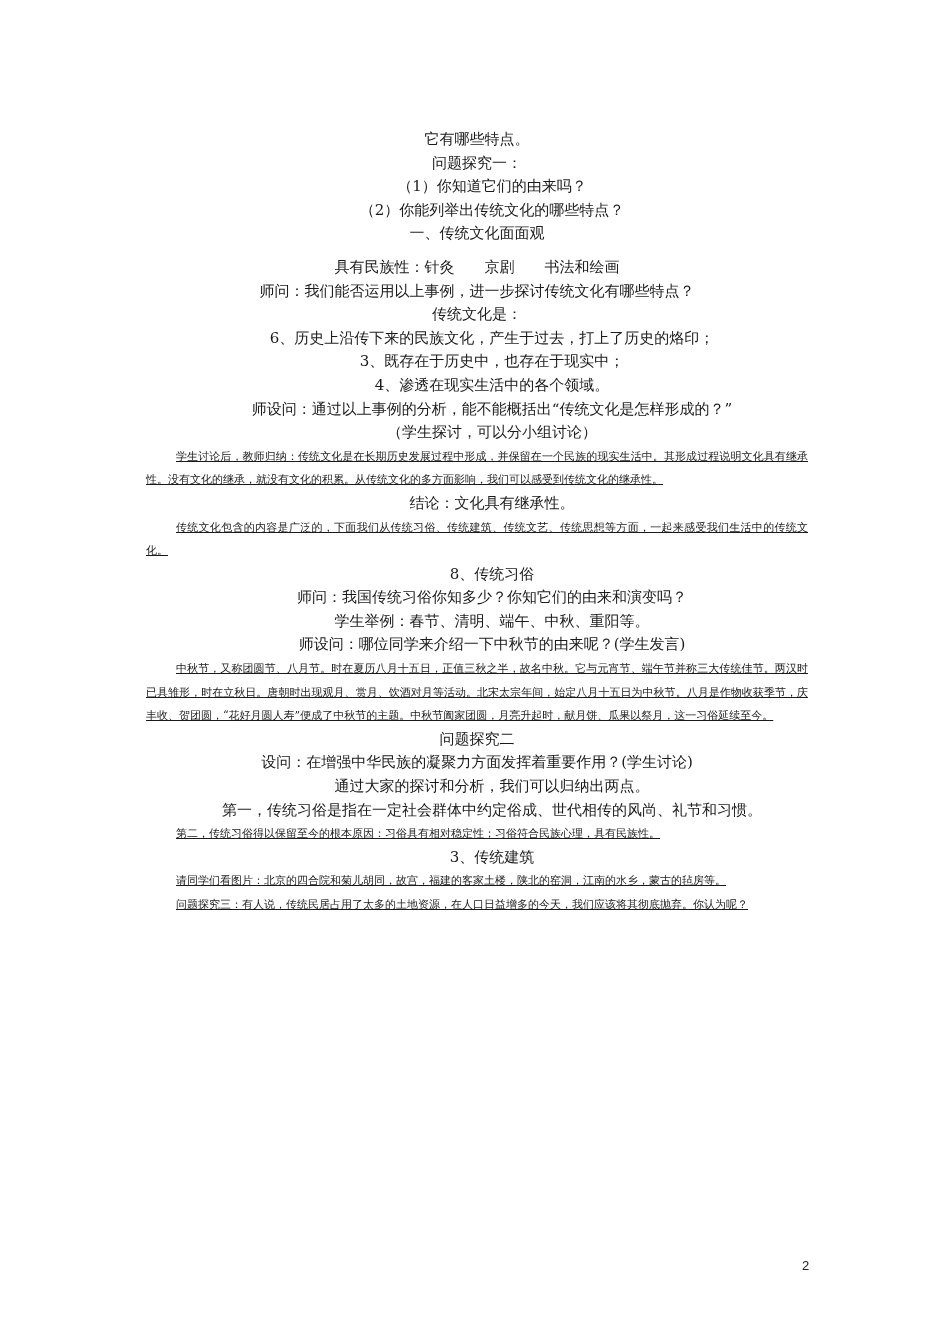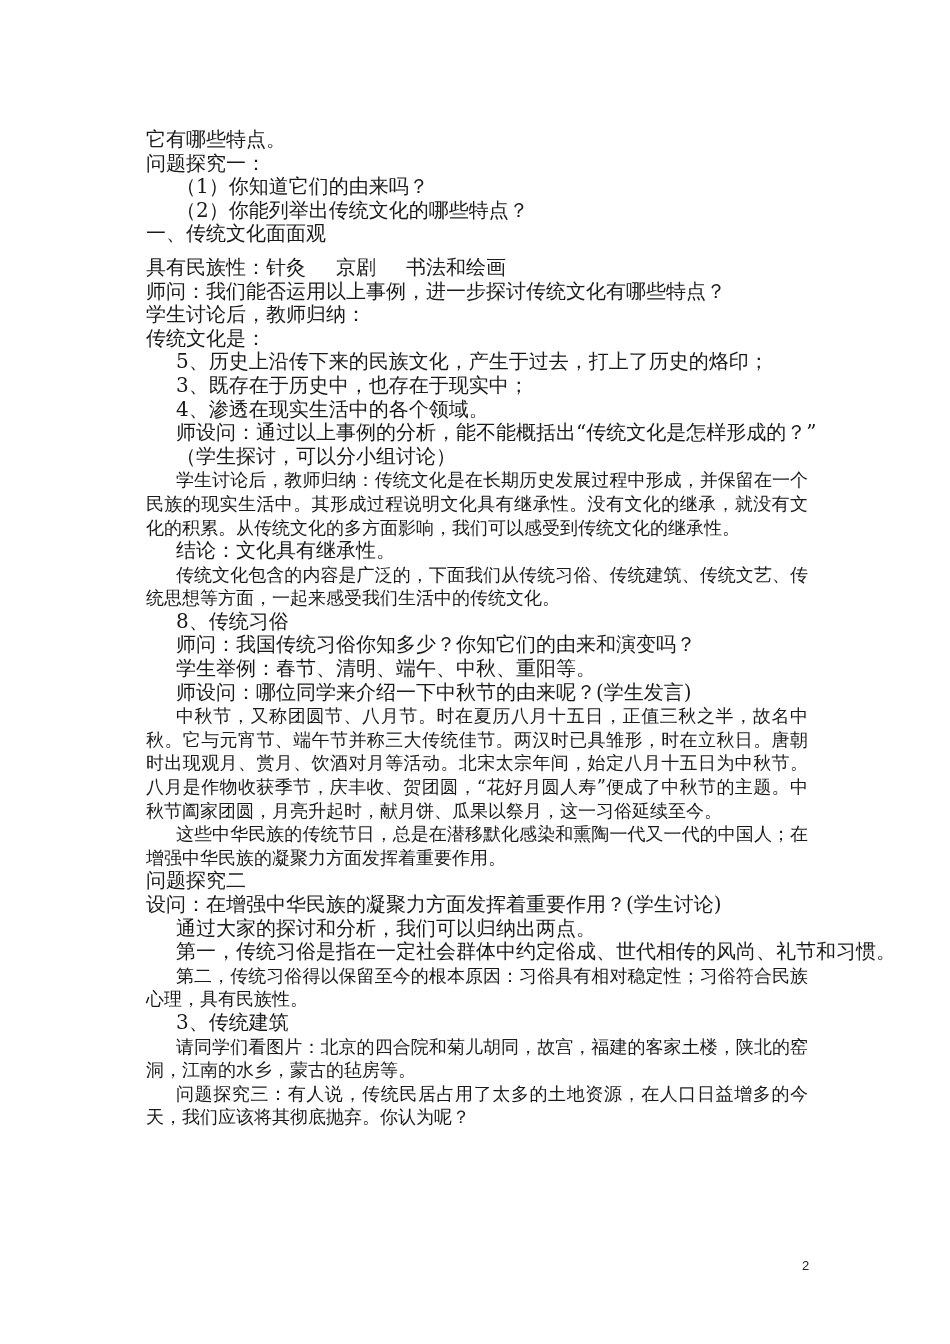--- a/index.html
+++ b/index.html
@@ -6,7 +6,7 @@
   body { width:950px; height:1344px; position:relative; overflow:hidden;
          font-family:"DejaVu Serif","Liberation Serif",serif; color:#1a1a1a; }
   .page { position:absolute; left:146px; top:128px; width:662px; }
-  .ln { font-size:20px; line-height:23.6px; height:23.6px; white-space:nowrap; letter-spacing:0; }
+  .ln { font-size:15px; line-height:23.6px; height:23.6px; white-space:nowrap; letter-spacing:0;text-align:center; }
   .p { font-size:18px; line-height:23.6px; text-align:justify; text-justify:inter-character; }
   .ind { padding-left:30px; }
   .ind2 { text-indent:30px; }

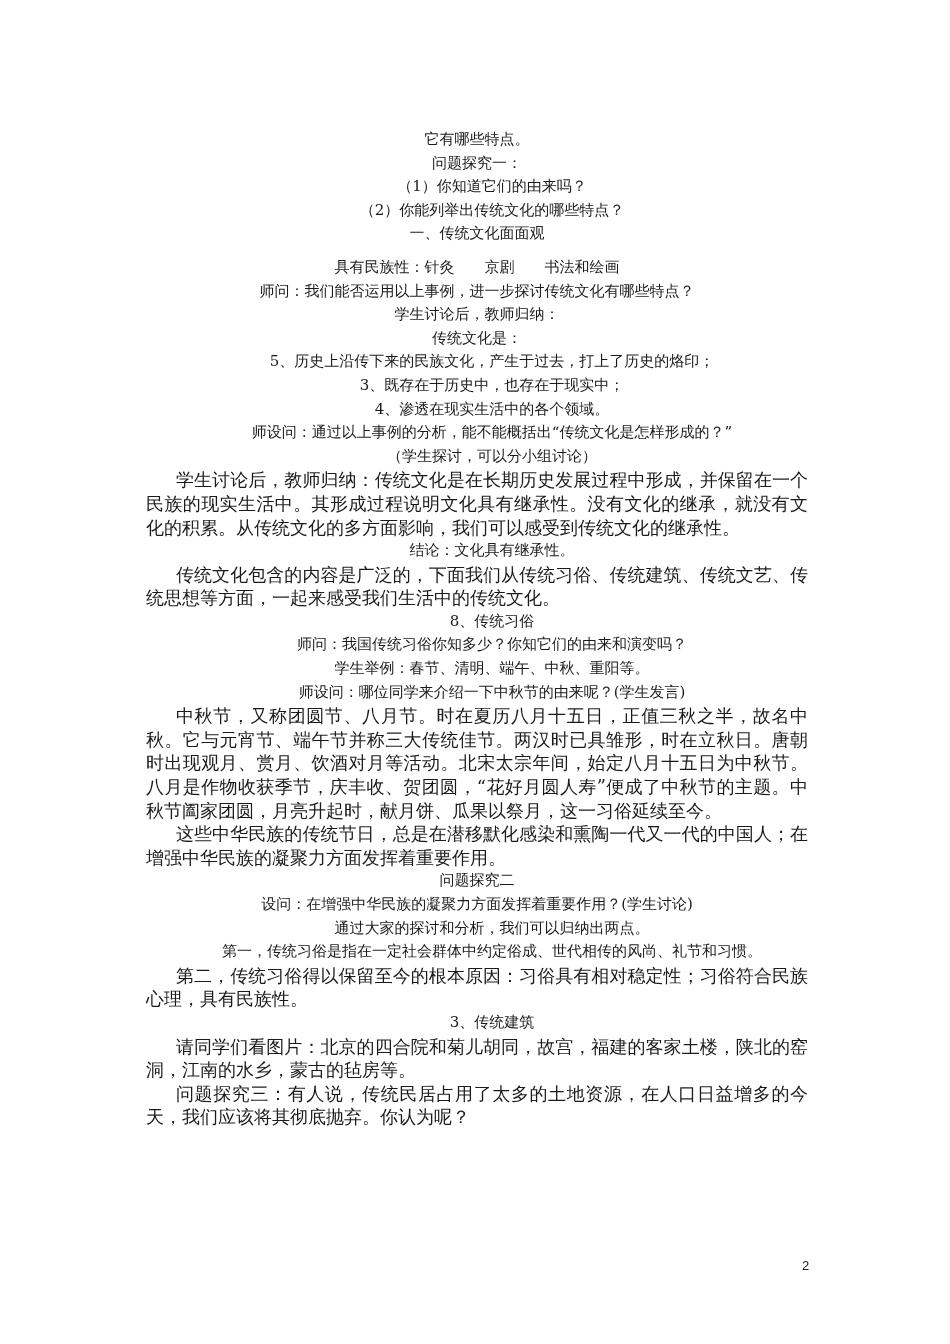--- a/index.html
+++ b/index.html
@@ -28,7 +28,6 @@
     <span>具有民族性：针灸</span><span class="sp"></span><span>京剧</span><span class="sp"></span><span>书法和绘画</span>
   </div>
   <div class="ln">师问：我们能否运用以上事例，进一步探讨传统文化有哪些特点？</div>
-  <div class="ln">学生讨论后，教师归纳：</div>
   <div class="ln">传统文化是：</div>
   <div class="ln ind">5、历史上沿传下来的民族文化，产生于过去，打上了历史的烙印；</div>
   <div class="ln ind">3、既存在于历史中，也存在于现实中；</div>

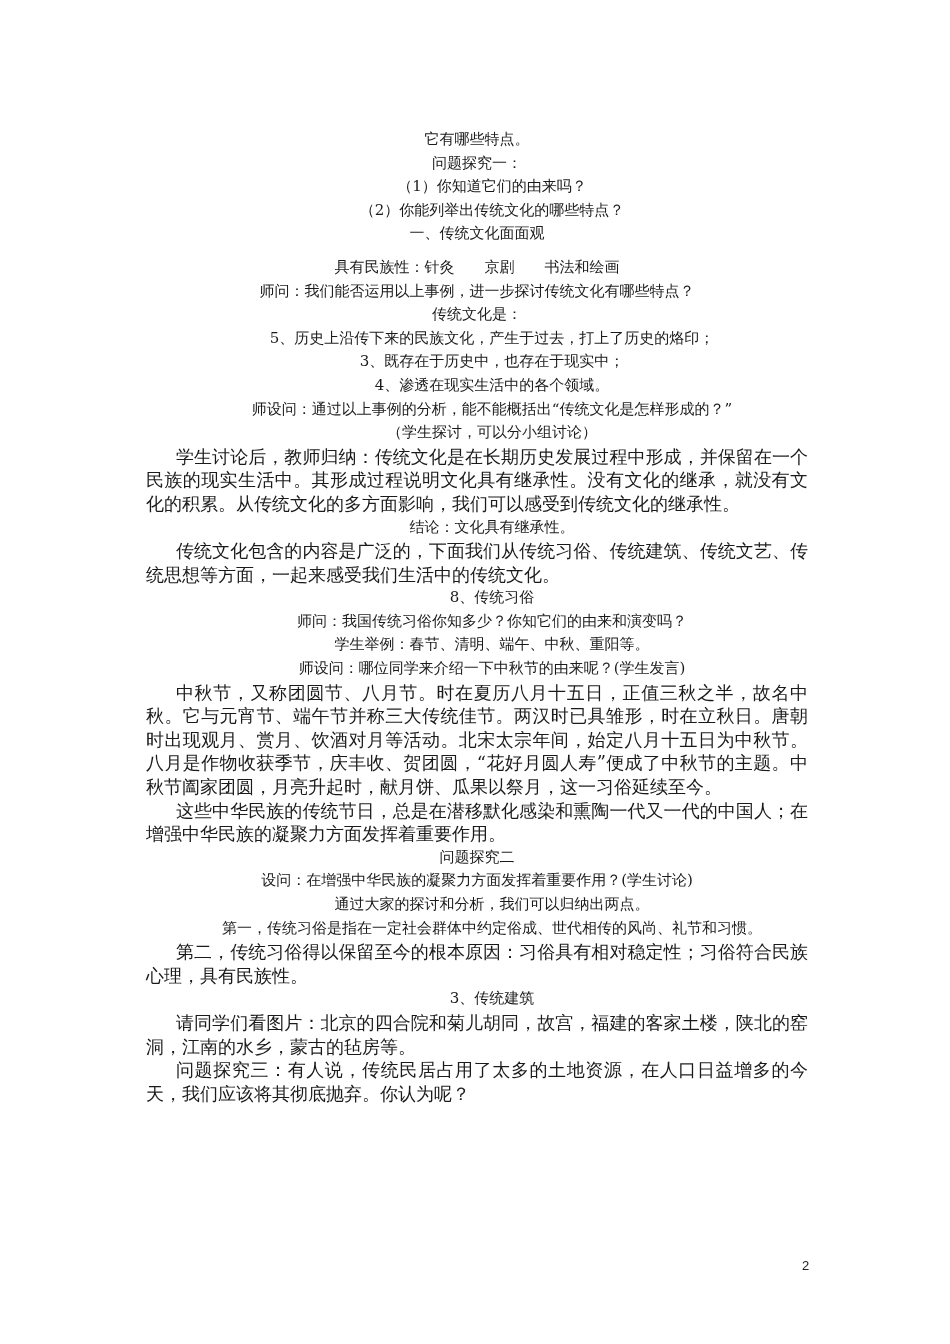--- a/index.html
+++ b/index.html
@@ -29,7 +29,7 @@
   </div>
   <div class="ln">师问：我们能否运用以上事例，进一步探讨传统文化有哪些特点？</div>
   <div class="ln">传统文化是：</div>
-  <div class="ln ind">5、历史上沿传下来的民族文化，产生于过去，打上了历史的烙印；</div>
+  <div class="ln ind">6、历史上沿传下来的民族文化，产生于过去，打上了历史的烙印；</div>
   <div class="ln ind">3、既存在于历史中，也存在于现实中；</div>
   <div class="ln ind">4、渗透在现实生活中的各个领域。</div>
   <div class="ln ind">师设问：通过以上事例的分析，能不能概括出“传统文化是怎样形成的？”</div>

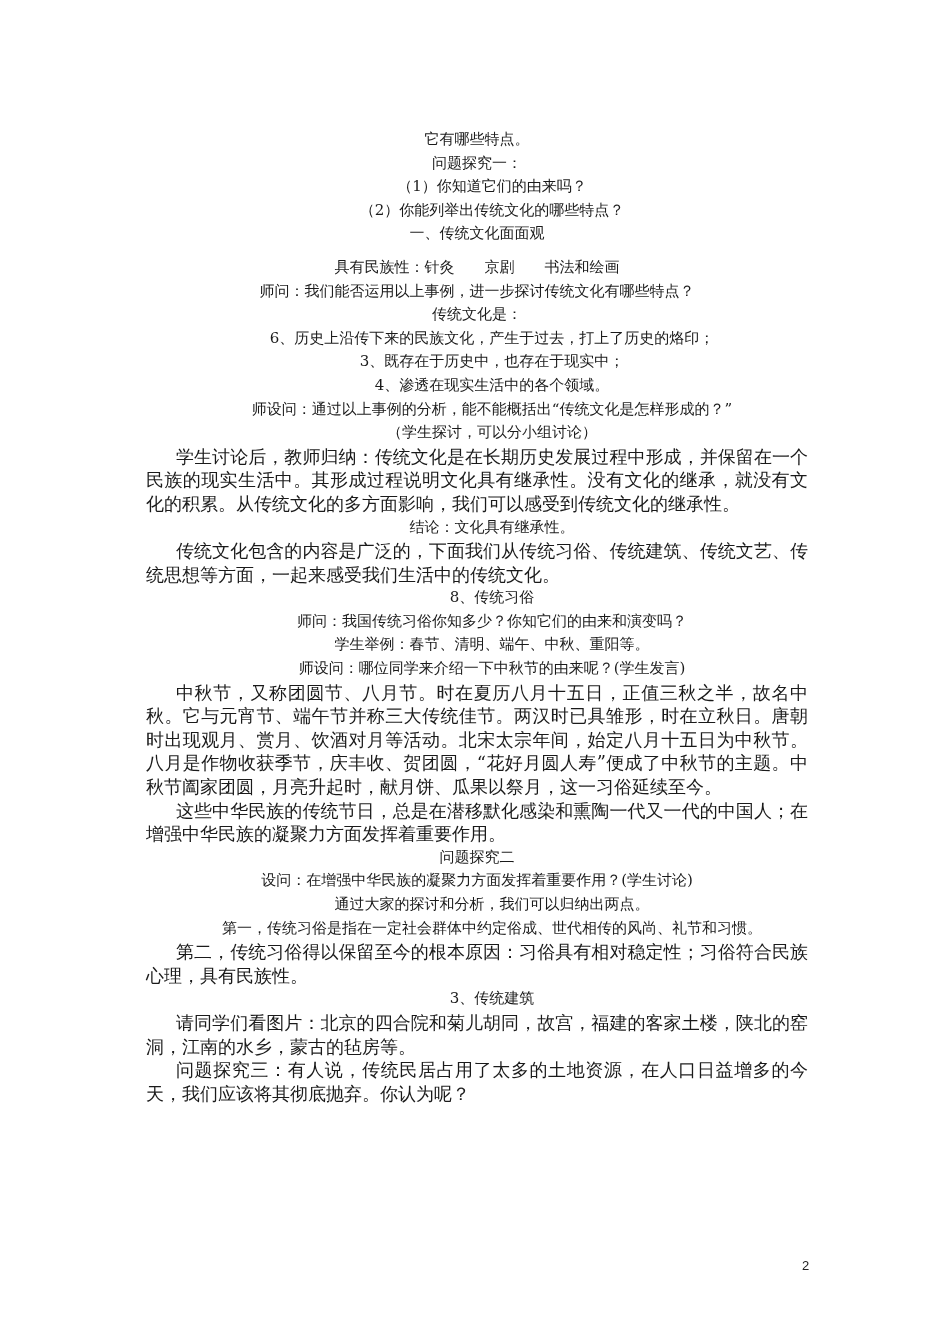--- a/index.html
+++ b/index.html
@@ -7,7 +7,7 @@
          font-family:"DejaVu Serif","Liberation Serif",serif; color:#1a1a1a; }
   .page { position:absolute; left:146px; top:128px; width:662px; }
   .ln { font-size:15px; line-height:23.6px; height:23.6px; white-space:nowrap; letter-spacing:0;text-align:center; }
-  .p { font-size:18px; line-height:23.6px; text-align:justify; text-justify:inter-character; }
+  .p { font-size:11px; line-height:23.6px; text-align:justify; text-justify:inter-character;text-decoration:underline; }
   .ind { padding-left:30px; }
   .ind2 { text-indent:30px; }
   .gap { height:10px; }

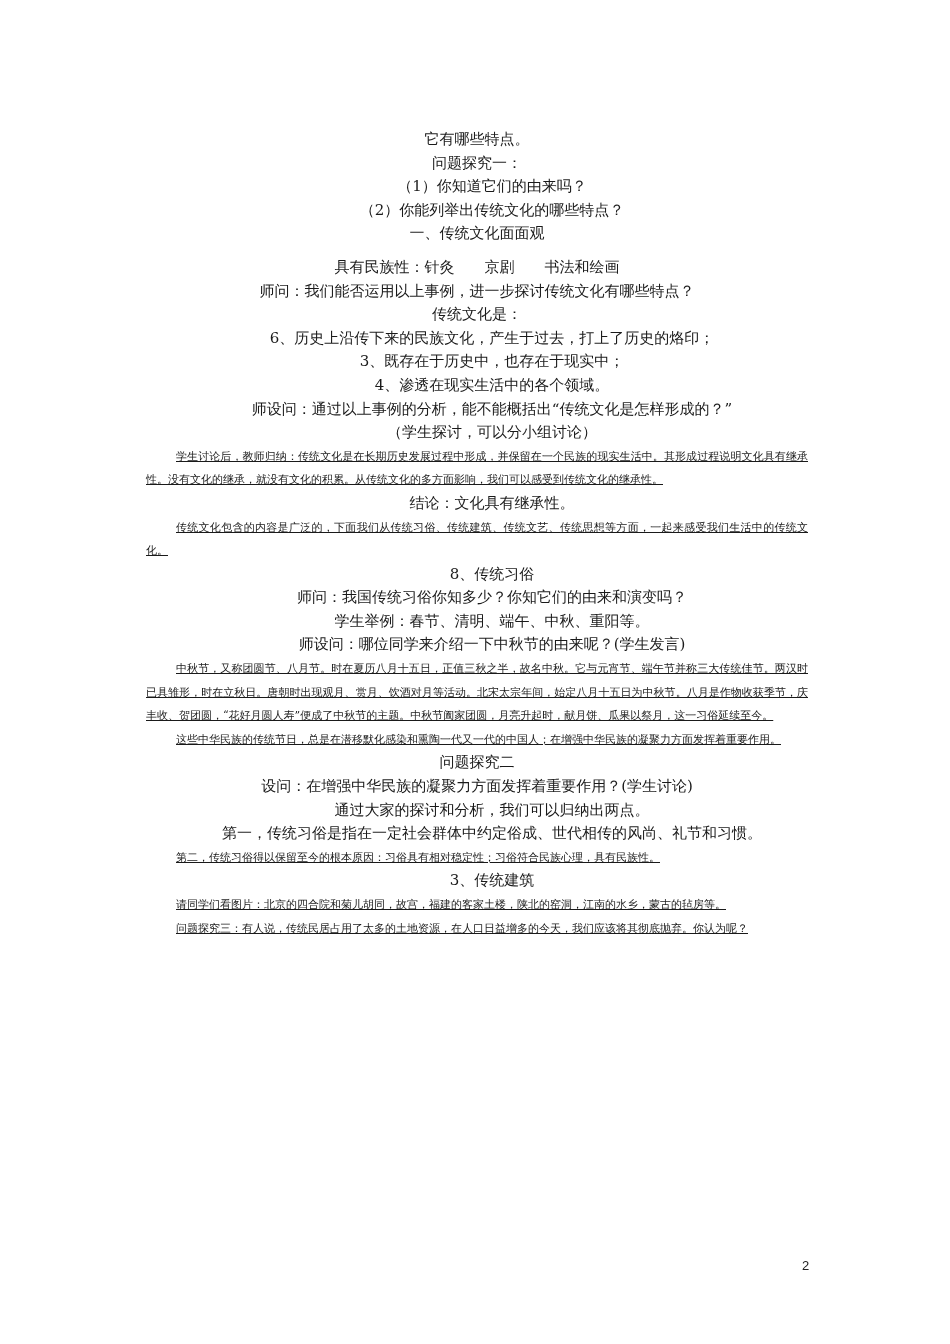--- a/index.html
+++ b/index.html
@@ -42,7 +42,6 @@
   <div class="ln ind">学生举例：春节、清明、端午、中秋、重阳等。</div>
   <div class="ln ind">师设问：哪位同学来介绍一下中秋节的由来呢？(学生发言)</div>
   <div class="p ind2">中秋节，又称团圆节、八月节。时在夏历八月十五日，正值三秋之半，故名中秋。它与元宵节、端午节并称三大传统佳节。两汉时已具雏形，时在立秋日。唐朝时出现观月、赏月、饮酒对月等活动。北宋太宗年间，始定八月十五日为中秋节。八月是作物收获季节，庆丰收、贺团圆，“花好月圆人寿”便成了中秋节的主题。中秋节阖家团圆，月亮升起时，献月饼、瓜果以祭月，这一习俗延续至今。</div>
-  <div class="p ind2">这些中华民族的传统节日，总是在潜移默化感染和熏陶一代又一代的中国人；在增强中华民族的凝聚力方面发挥着重要作用。</div>
   <div class="ln">问题探究二</div>
   <div class="ln">设问：在增强中华民族的凝聚力方面发挥着重要作用？(学生讨论)</div>
   <div class="ln ind">通过大家的探讨和分析，我们可以归纳出两点。</div>

